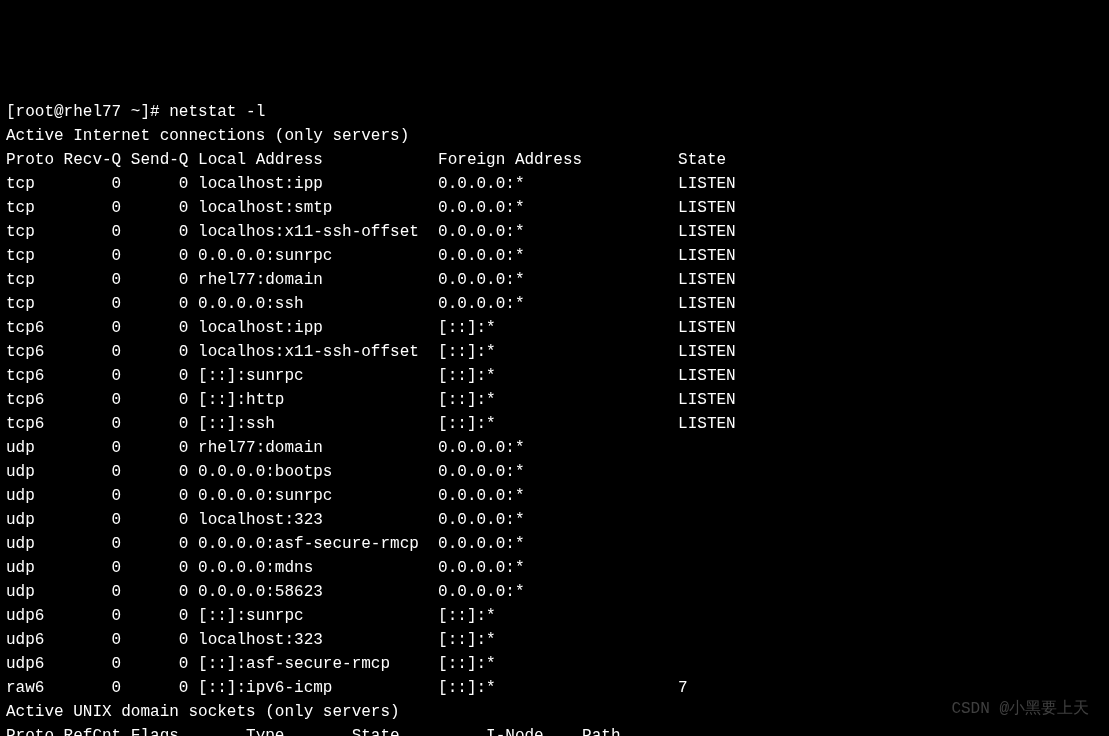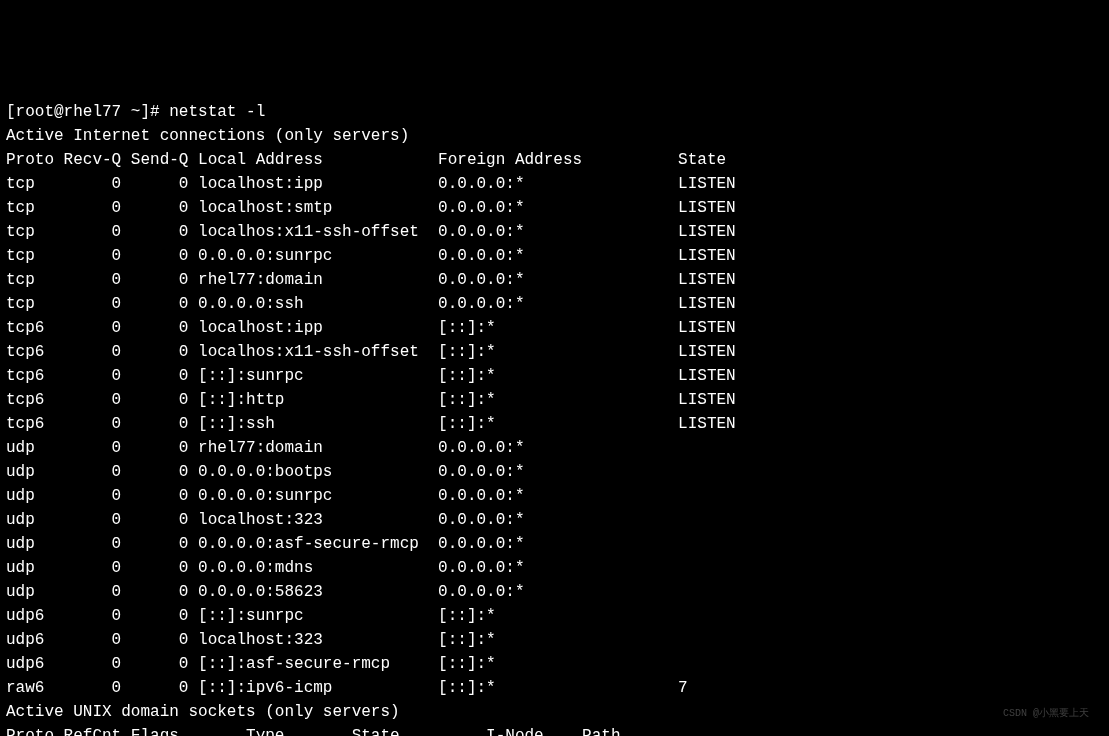--- a/index.html
+++ b/index.html
@@ -24,7 +24,7 @@
       right: 20px;
       bottom: 15px;
       color: rgba(180, 180, 180, 0.35);
-      font-size: 10px;
+      font-size: 16px;
       pointer-events: none;
     }
   </style>

